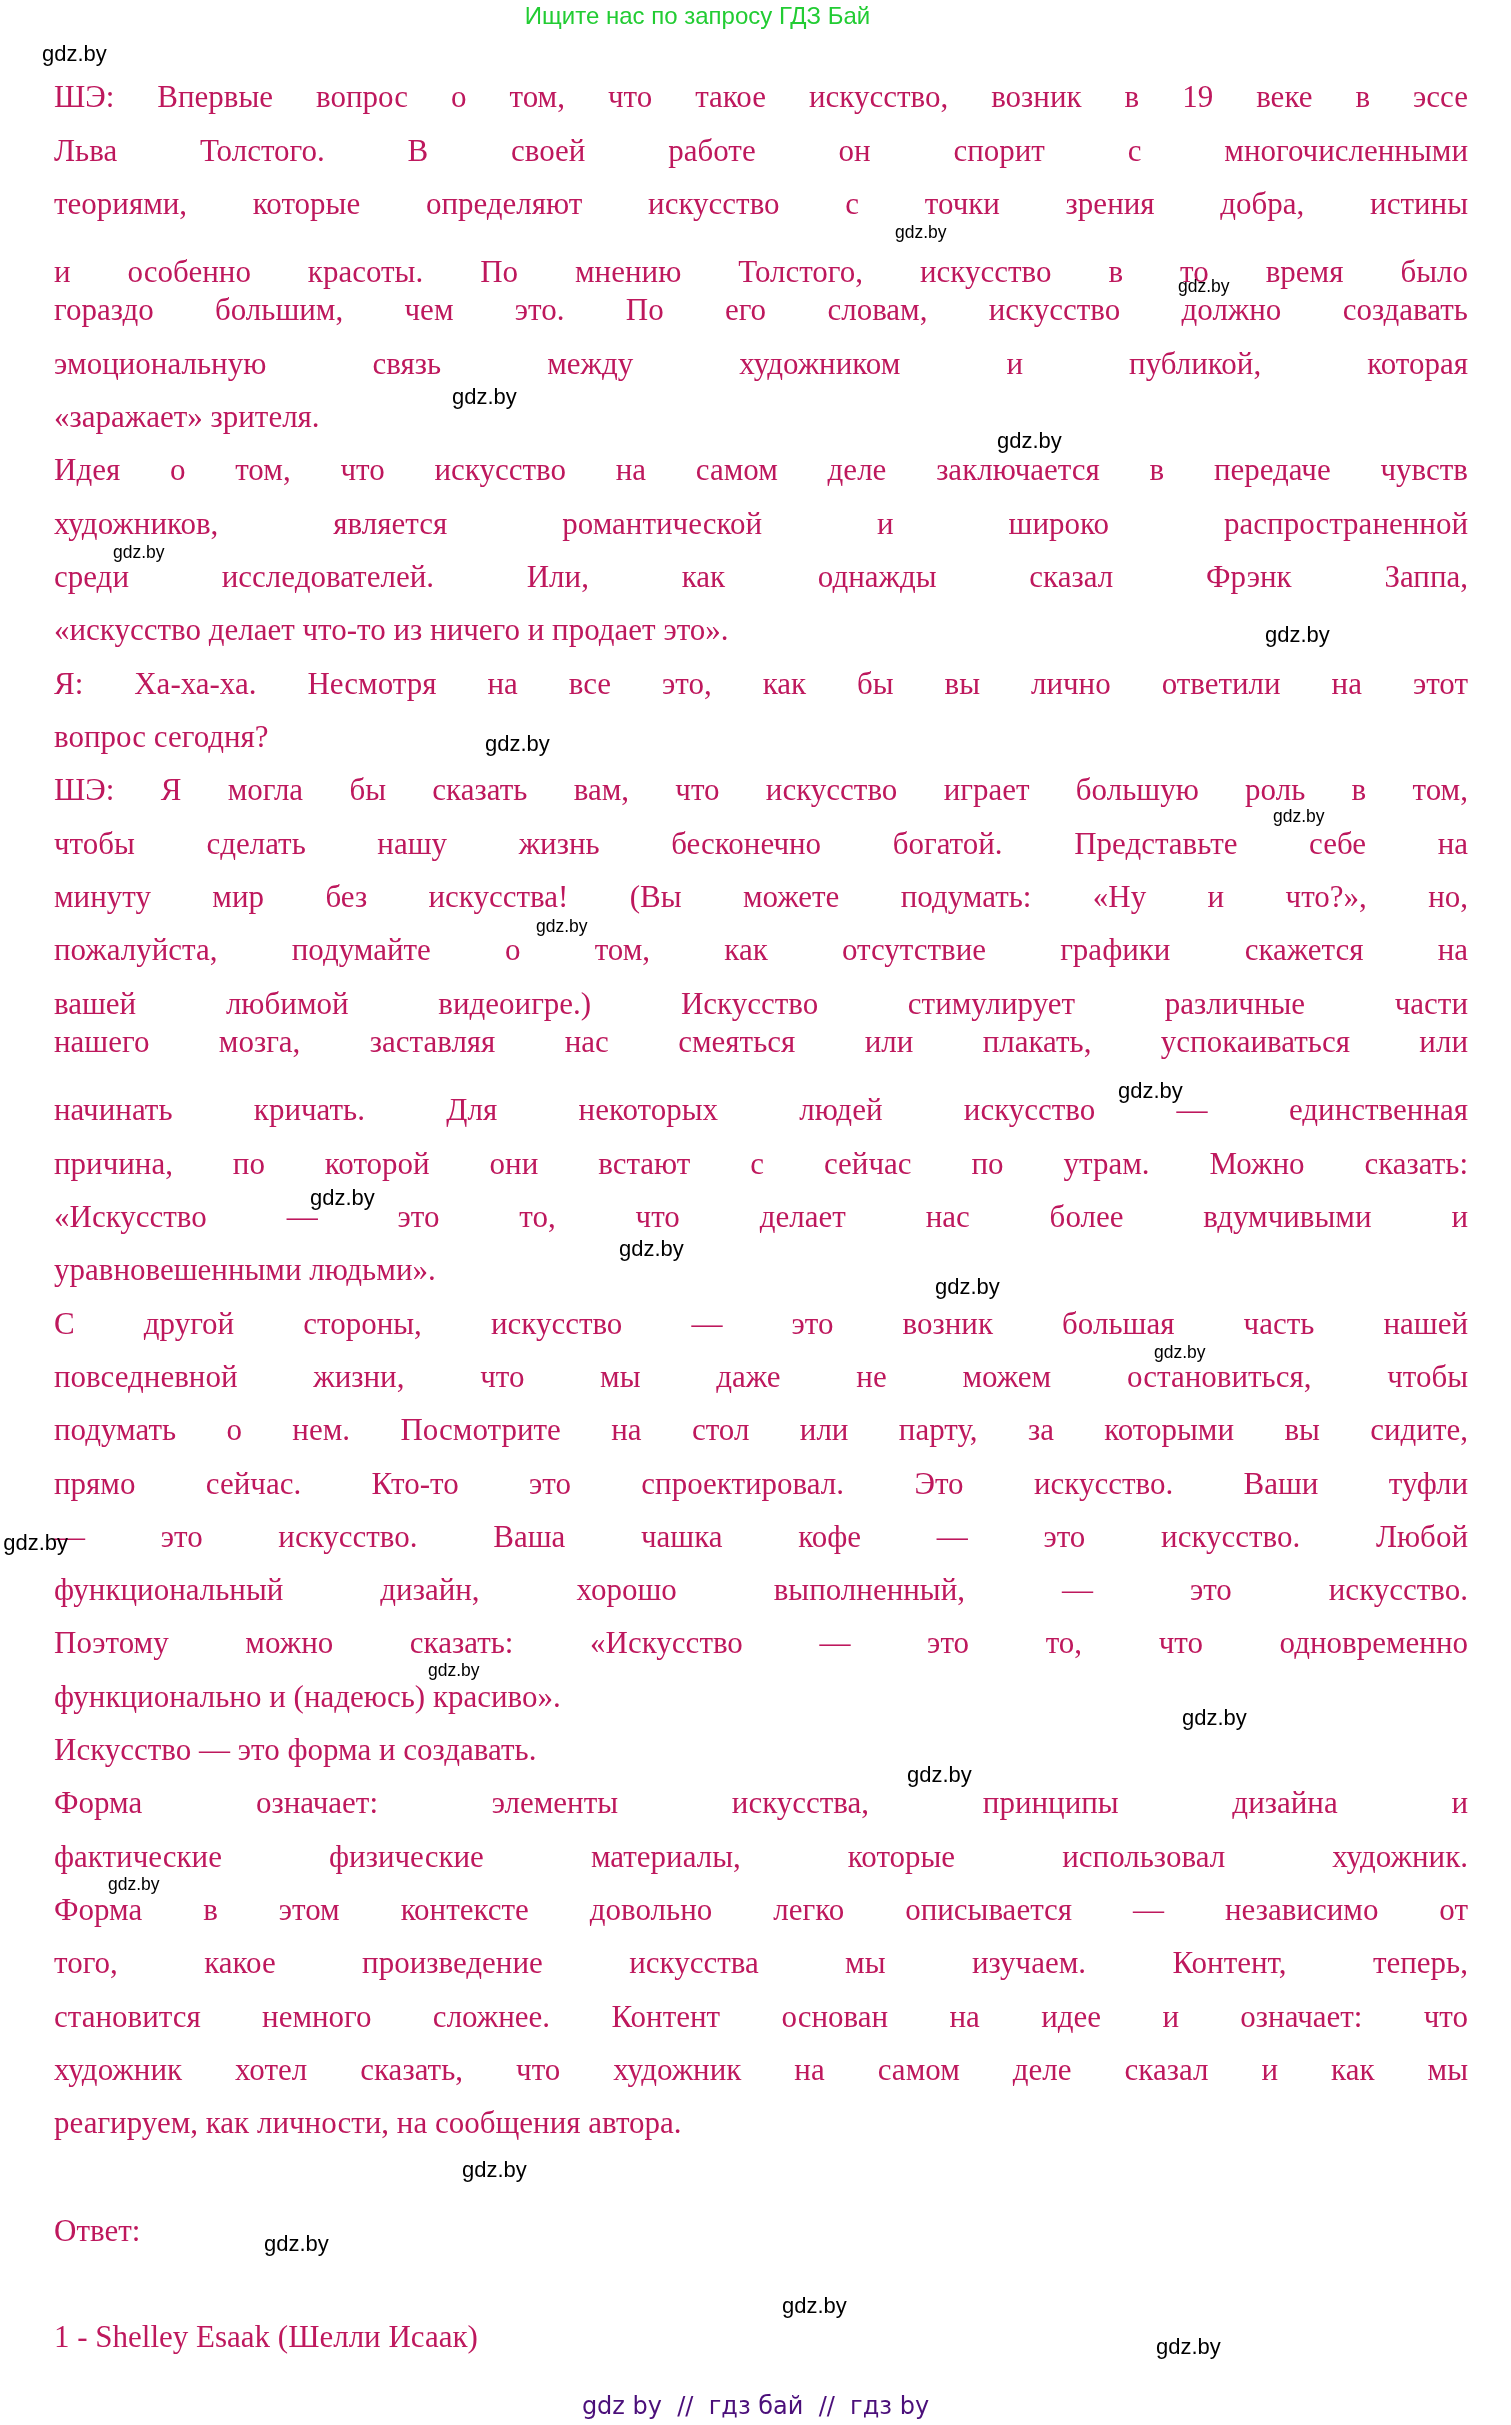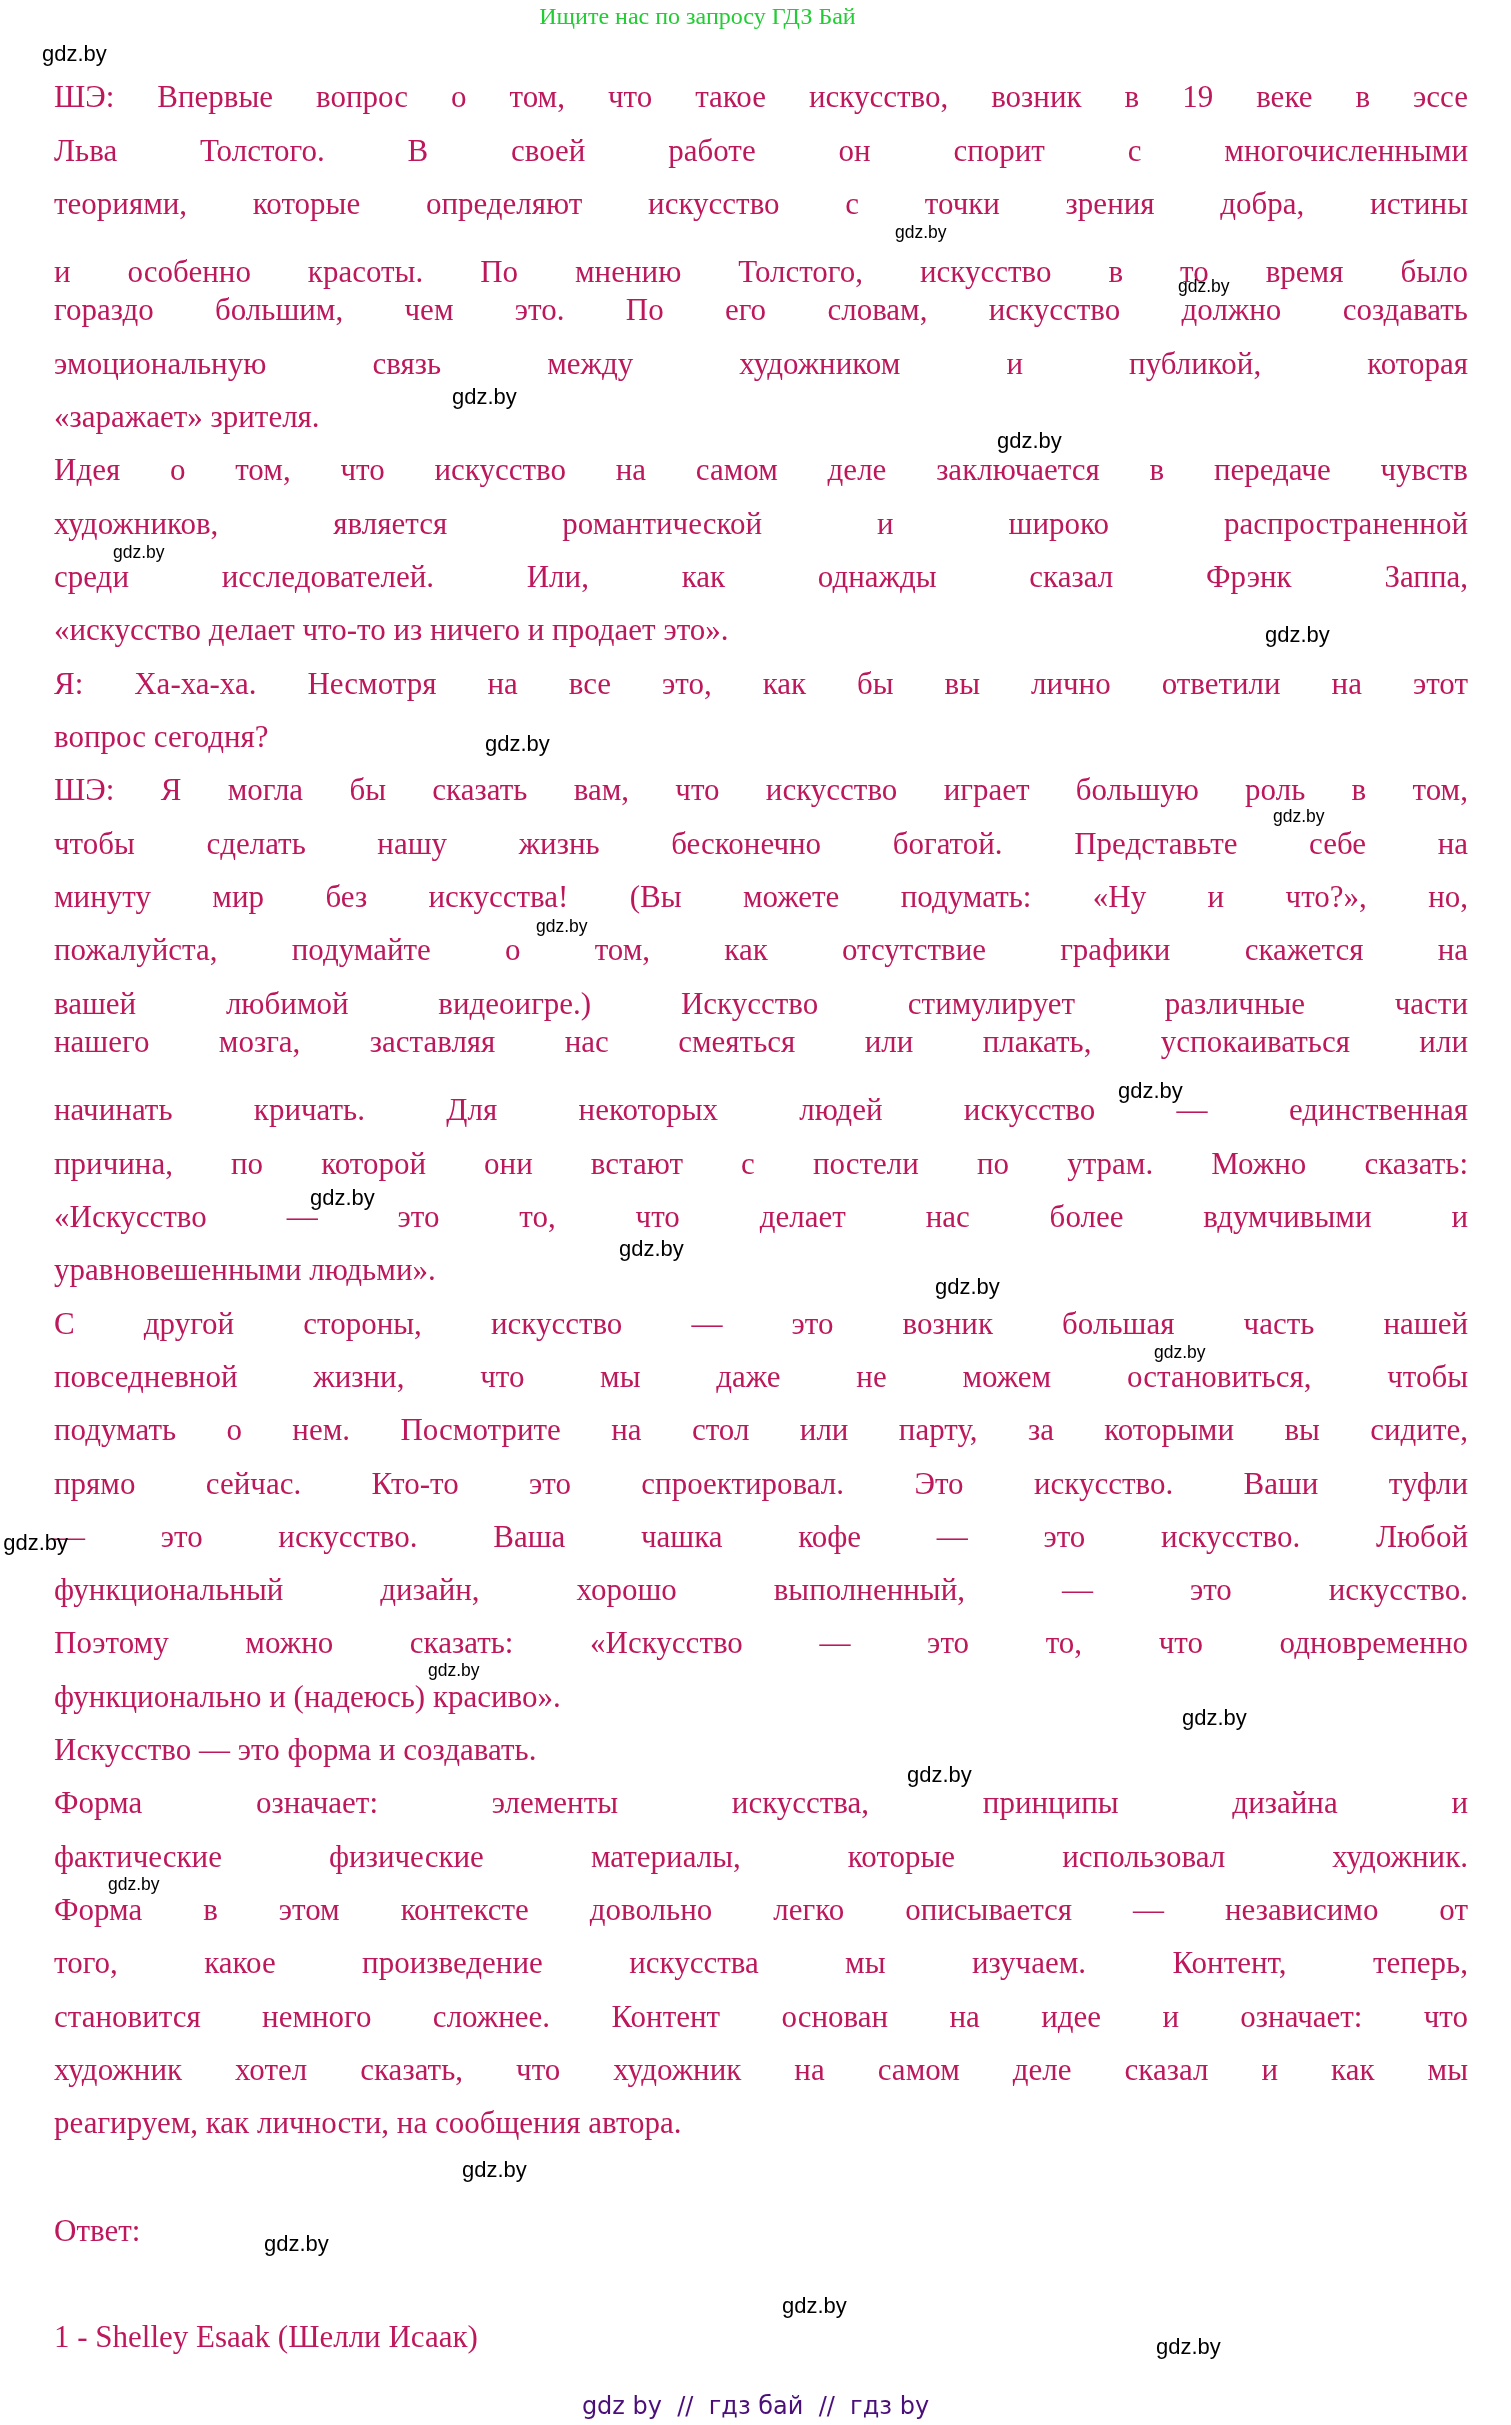--- a/index.html
+++ b/index.html
@@ -6,7 +6,7 @@
   body { width: 1511px; height: 2426px; position: relative; overflow: hidden; }
   .hdr {
     position: absolute; left: 0; top: 0; width: 1395px; height: 35px;
-    text-align: center; font-family: Liberation Serif, serif;
+    text-align: center; font-family: Liberation Sans, sans-serif;
     font-size: 24px; line-height: 32px; color: #22cc33;
   }
   .ftr {

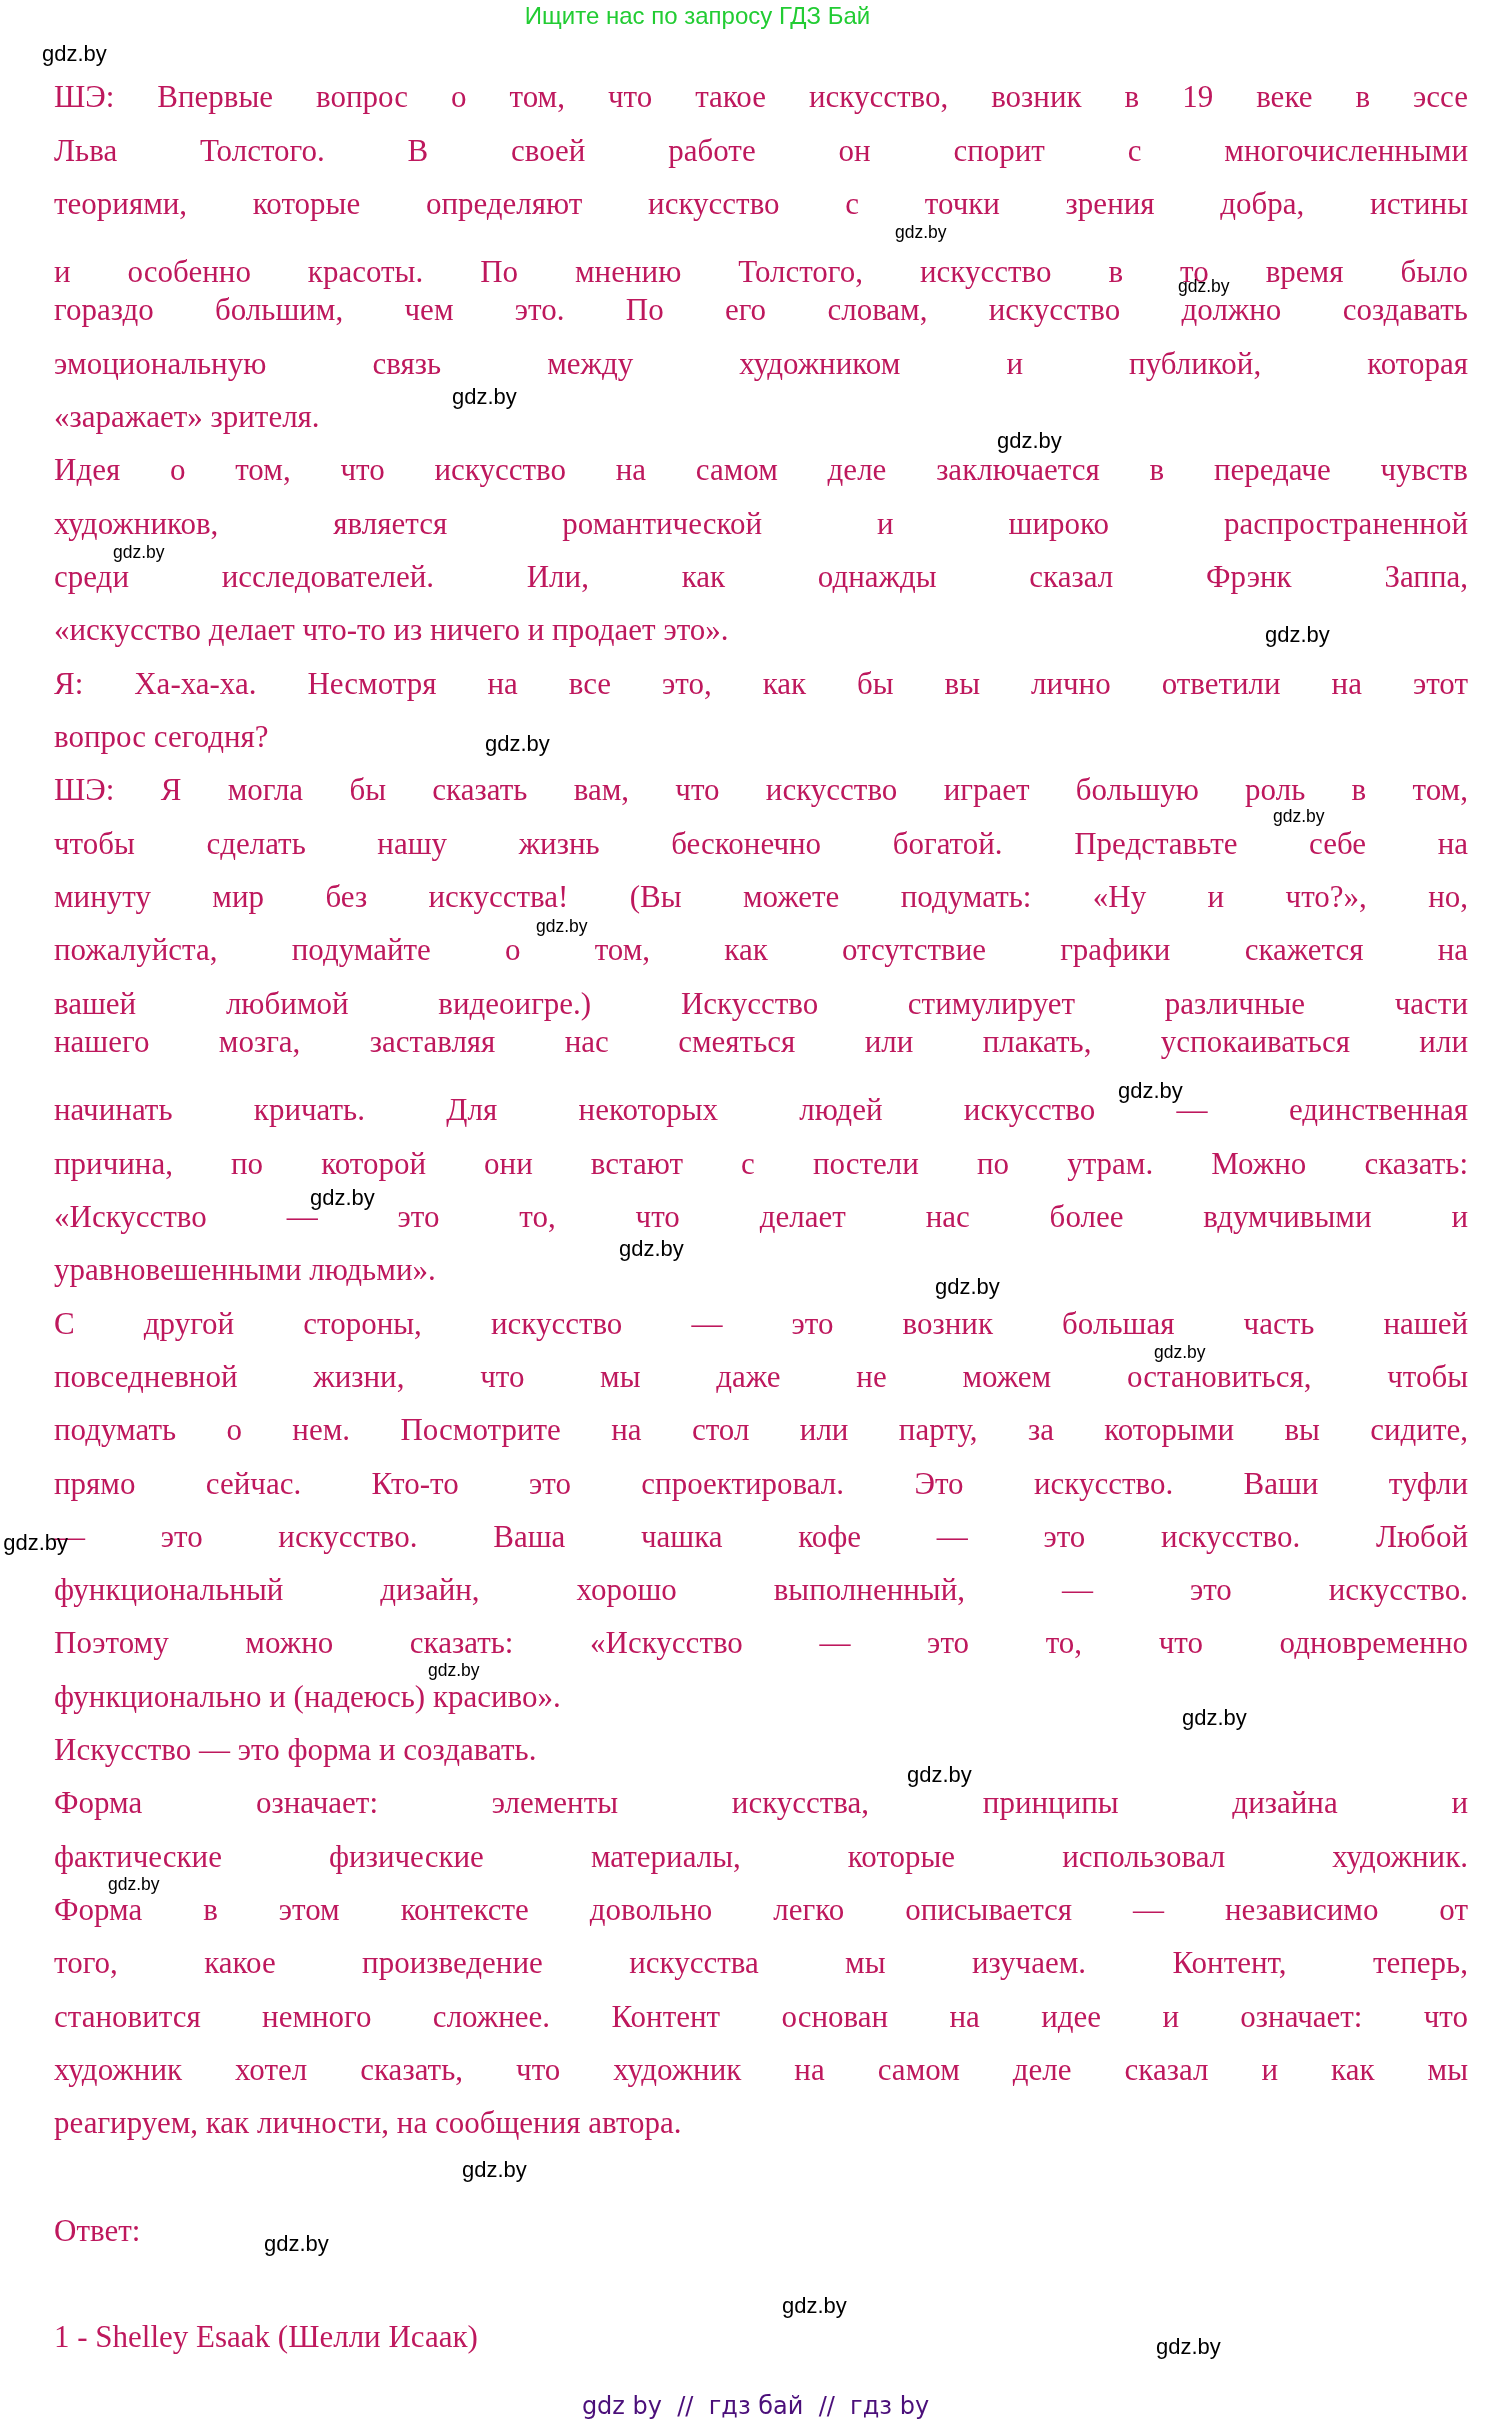--- a/index.html
+++ b/index.html
@@ -53,7 +53,7 @@
   <div class="ln j" style="top:980px">вашей любимой видеоигре.) Искусство стимулирует различные части</div>
   <div class="ln j" style="top:1018px">нашего мозга, заставляя нас смеяться или плакать, успокаиваться или</div>
   <div class="ln j" style="top:1086px">начинать кричать. Для некоторых людей искусство — единственная</div>
-  <div class="ln j" style="top:1140px">причина, по которой они встают с постели по утрам. Можно сказать:</div>
+  <div class="ln j" style="top:1140px">причина, по которой они встают с сейчас по утрам. Можно сказать:</div>
   <div class="ln j" style="top:1193px">«Искусство — это то, что делает нас более вдумчивыми и</div>
   <div class="ln" style="top:1246px">уравновешенными людьми».</div>
   <div class="ln j" style="top:1300px">С другой стороны, искусство — это возник большая часть нашей</div>

